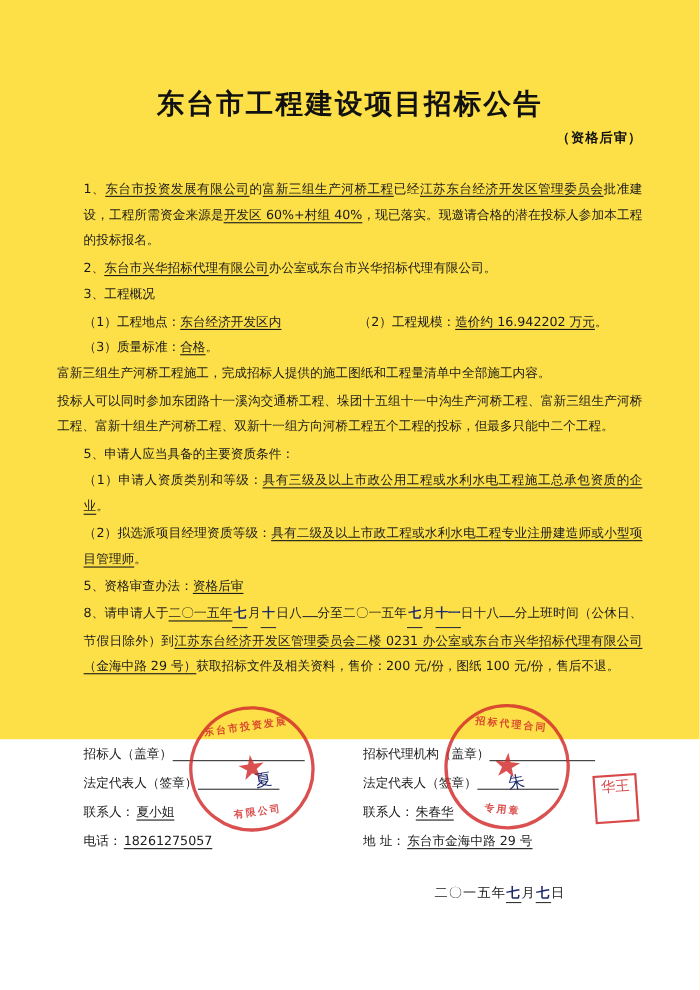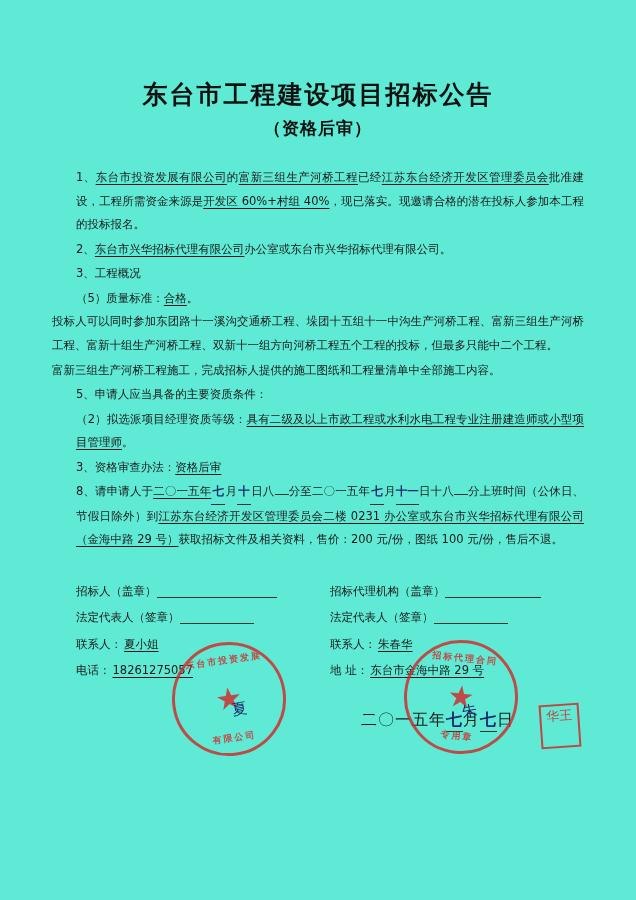--- a/index.html
+++ b/index.html
@@ -18,8 +18,8 @@
   .page {
     position: relative;
     width: 636px;
-    height: 900px;
-    background: #5eead4;
+    height: 672px;
+    background: #fde047;
     box-sizing: border-box;
     padding: 60px 52px 0 52px;
   }

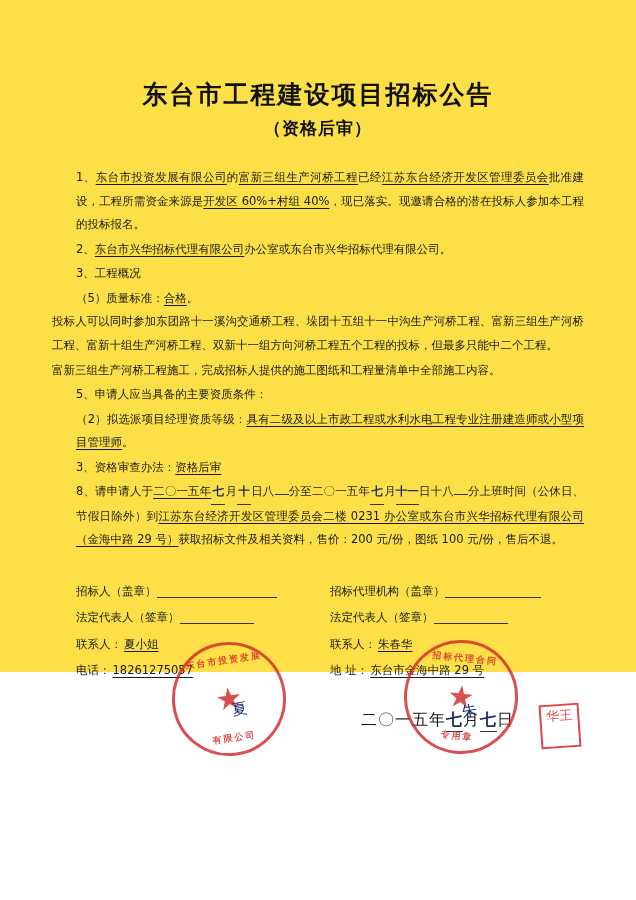--- a/index.html
+++ b/index.html
@@ -34,8 +34,8 @@
     color: #111;
   }
   .doc-subtitle {
-    text-align: center;
-    font-size: 17px;
+    text-align: right;
+    font-size: 12px;
     font-weight: bold;
     letter-spacing: 1px;
     margin-bottom: 26px;

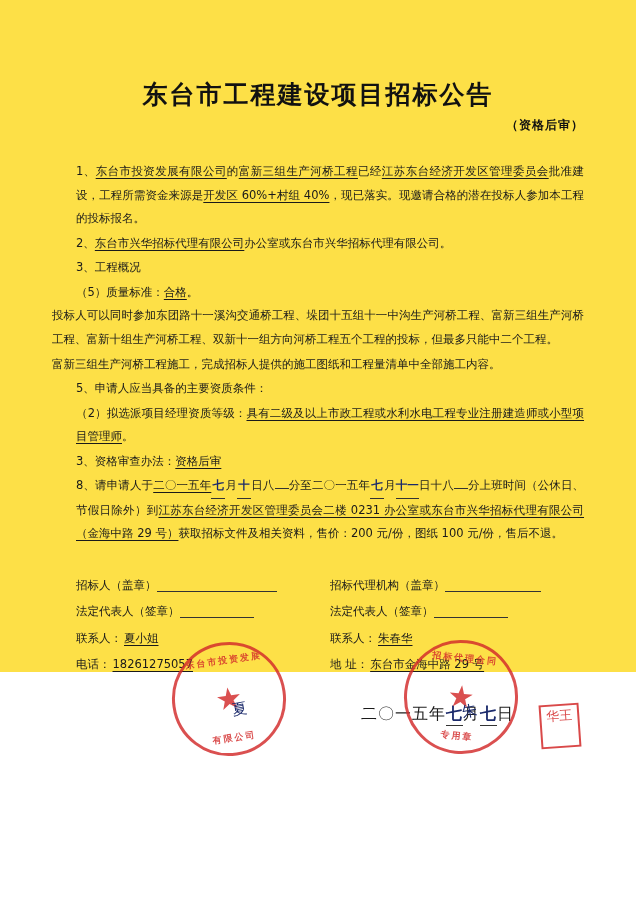--- a/index.html
+++ b/index.html
@@ -203,6 +203,14 @@
 
     <p class="para indent2">3、工程概况</p>
 
+    <div class="row-two">
+      <div>
+        <span>（1）工程地点：</span><span class="u">东台经济开发区内</span>
+      </div>
+      <div>
+        <span>（2）工程规模：</span><span class="u">造价约 16.942202 万元</span><span>。</span>
+      </div>
+    </div>
 
     <div class="row-two">
       <div>

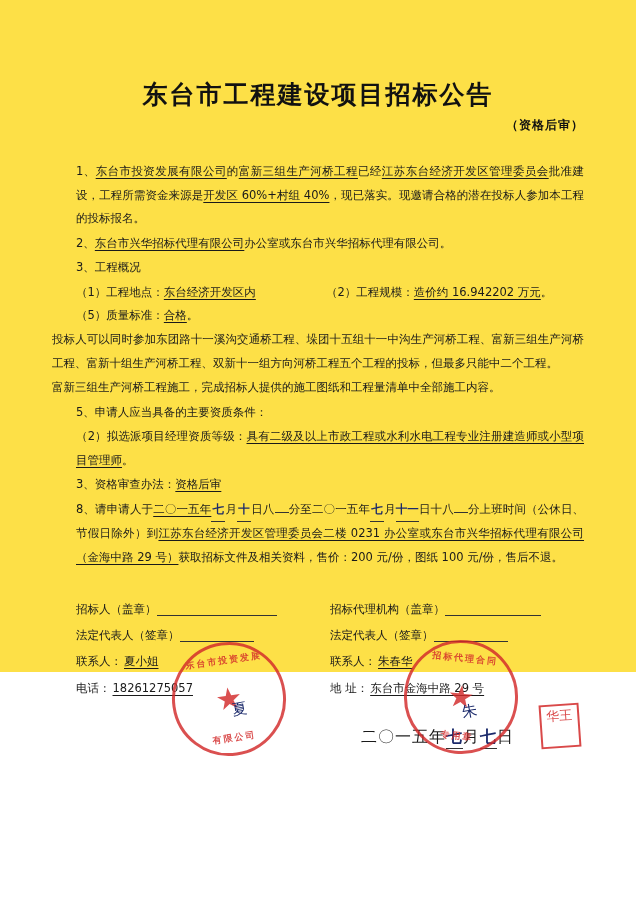--- a/index.html
+++ b/index.html
@@ -214,7 +214,7 @@
 
     <div class="row-two">
       <div>
-        <span>（5）质量标准：</span><span class="u">合格</span><span>。</span>
+        <span>（3）质量标准：</span><span class="u">合格</span><span>。</span>
       </div>
     </div>
 

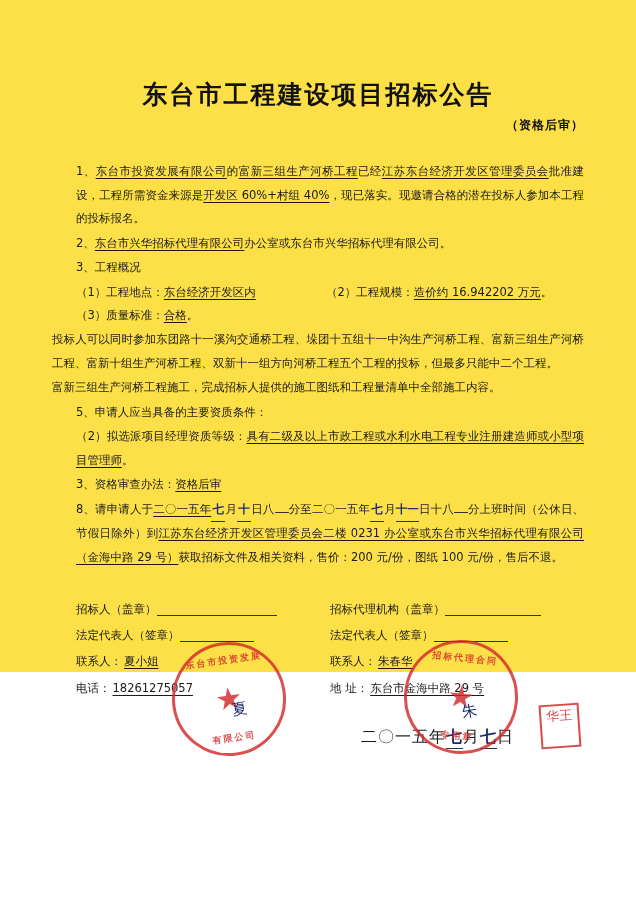--- a/index.html
+++ b/index.html
@@ -219,9 +219,9 @@
     </div>
 
 
+    <p class="para">富新三组生产河桥工程施工，完成招标人提供的施工图纸和工程量清单中全部施工内容。</p>
+
     <p class="para">投标人可以同时参加东团路十一溪沟交通桥工程、垛团十五组十一中沟生产河桥工程、富新三组生产河桥工程、富新十组生产河桥工程、双新十一组方向河桥工程五个工程的投标，但最多只能中二个工程。</p>
-
-    <p class="para">富新三组生产河桥工程施工，完成招标人提供的施工图纸和工程量清单中全部施工内容。</p>
 
     <p class="para indent2">5、申请人应当具备的主要资质条件：</p>
 

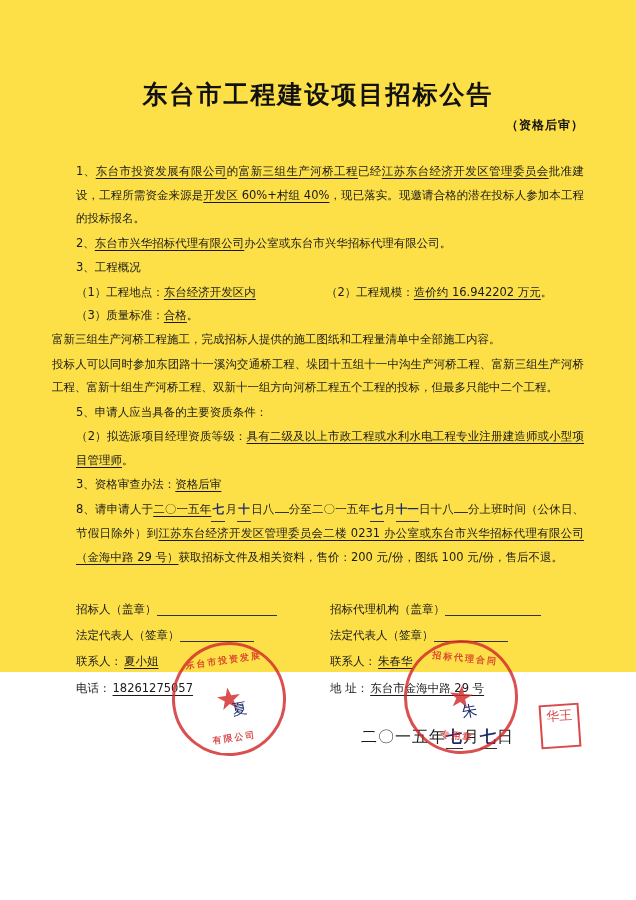--- a/index.html
+++ b/index.html
@@ -225,6 +225,9 @@
 
     <p class="para indent2">5、申请人应当具备的主要资质条件：</p>
 
+    <p class="para indent2">
+      <span>（1）申请人资质类别和等级：</span><span class="u">具有三级及以上市政公用工程或水利水电工程施工总承包资质的企业</span><span>。</span>
+    </p>
 
     <p class="para indent2">
       <span>（2）拟选派项目经理资质等级：</span><span class="u">具有二级及以上市政工程或水利水电工程专业注册建造师或小型项目管理师</span><span>。</span>

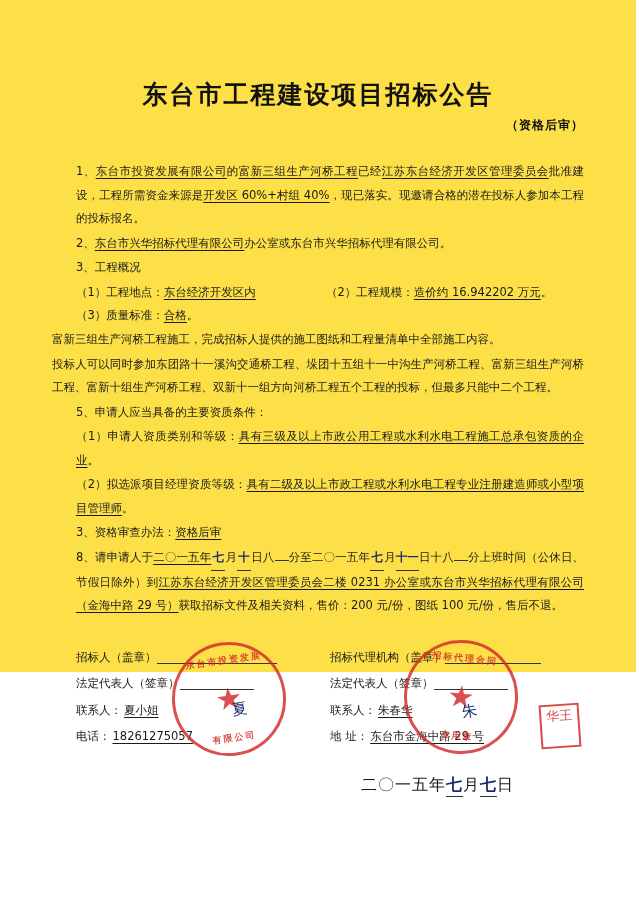--- a/index.html
+++ b/index.html
@@ -234,7 +234,7 @@
     </p>
 
     <p class="para indent2">
-      <span>3、资格审查办法：</span><span class="u">资格后审</span>
+      <span>5、资格审查办法：</span><span class="u">资格后审</span>
     </p>
 
 

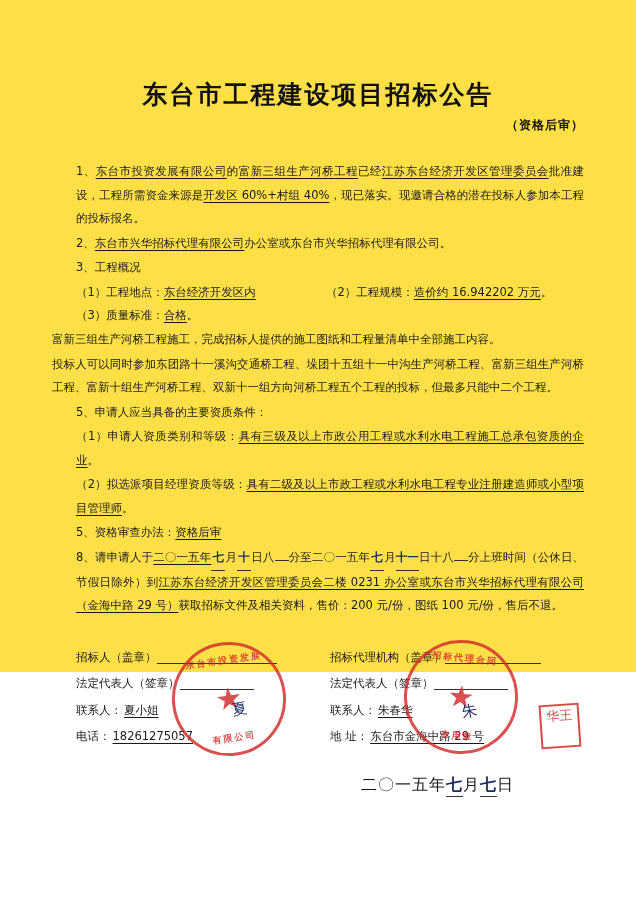--- a/index.html
+++ b/index.html
@@ -91,7 +91,7 @@
     padding-left: 24px;
     position: relative;
   }
-  .sign-col { width: 262px; }
+  .sign-col { width: 262px; margin-top: 28px; }
   .sign-line {
     white-space: nowrap;
   }

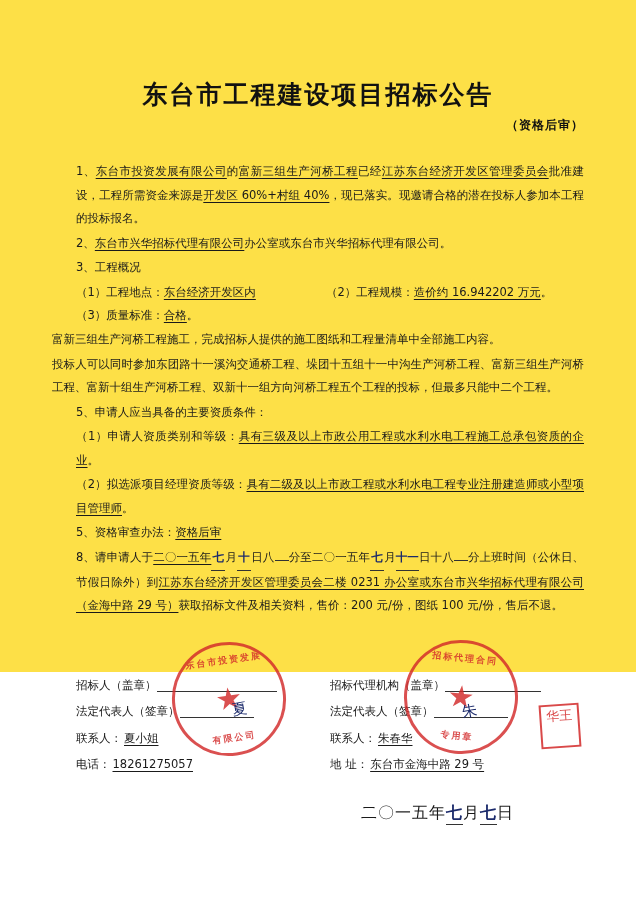--- a/index.html
+++ b/index.html
@@ -106,7 +106,7 @@
   .ul-fill.long { min-width: 120px; }
   .date-line {
     text-align: right;
-    font-size: 16px;
+    font-size: 12px;
     padding-right: 70px;
     margin-top: 26px;
     letter-spacing: 1px;

